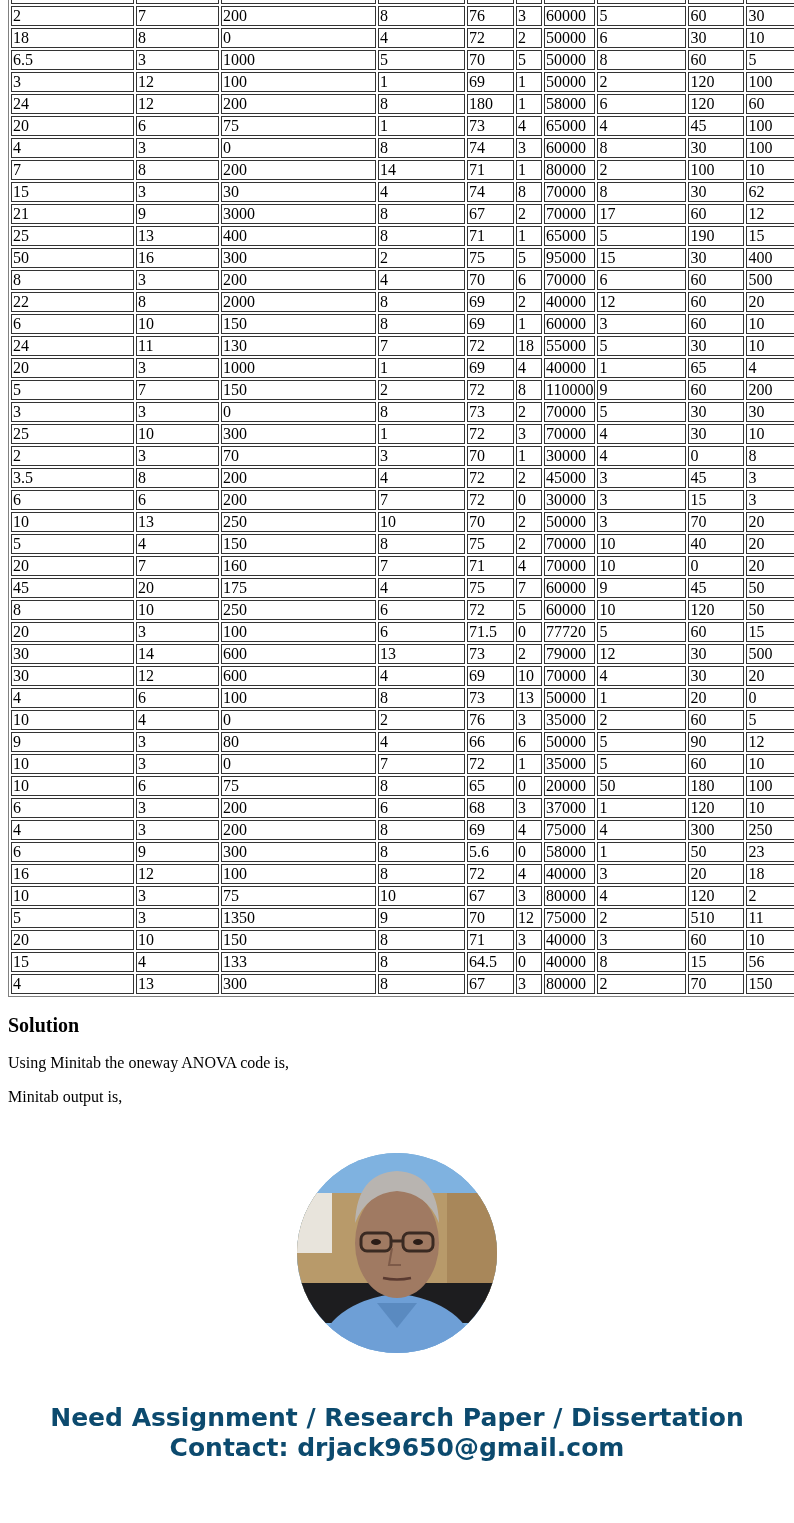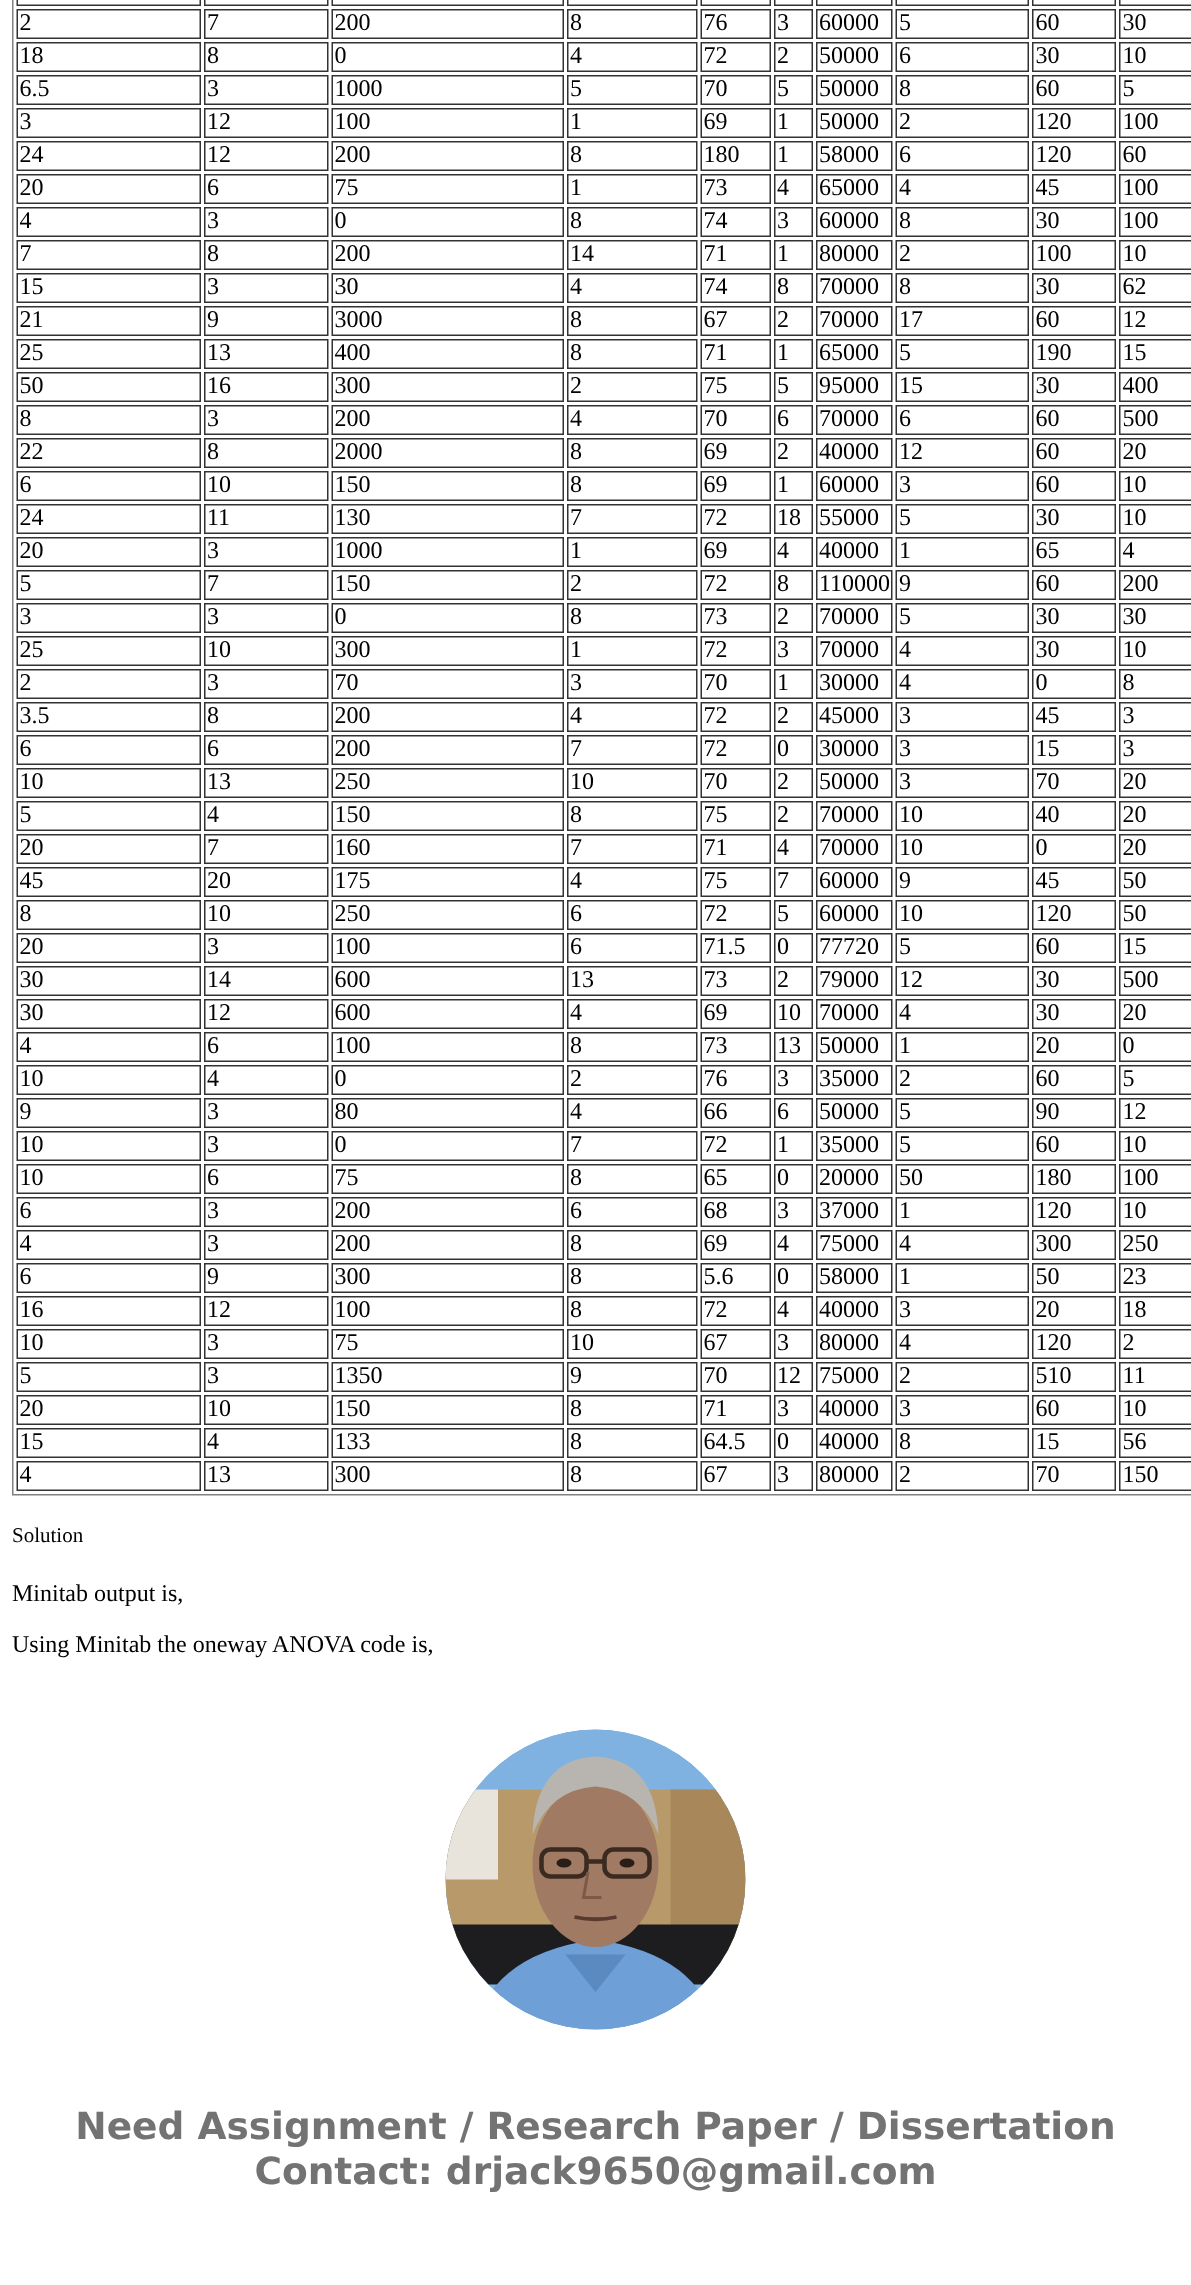--- a/index.html
+++ b/index.html
@@ -59,8 +59,8 @@
     }
     .solution h3 {
       font-family: "Liberation Serif", serif;
-      font-size: 14px;
-      font-weight: normal;
+      font-size: 20px;
+      font-weight: bold;
       margin: 0 0 16px 0;
       line-height: 22px;
     }

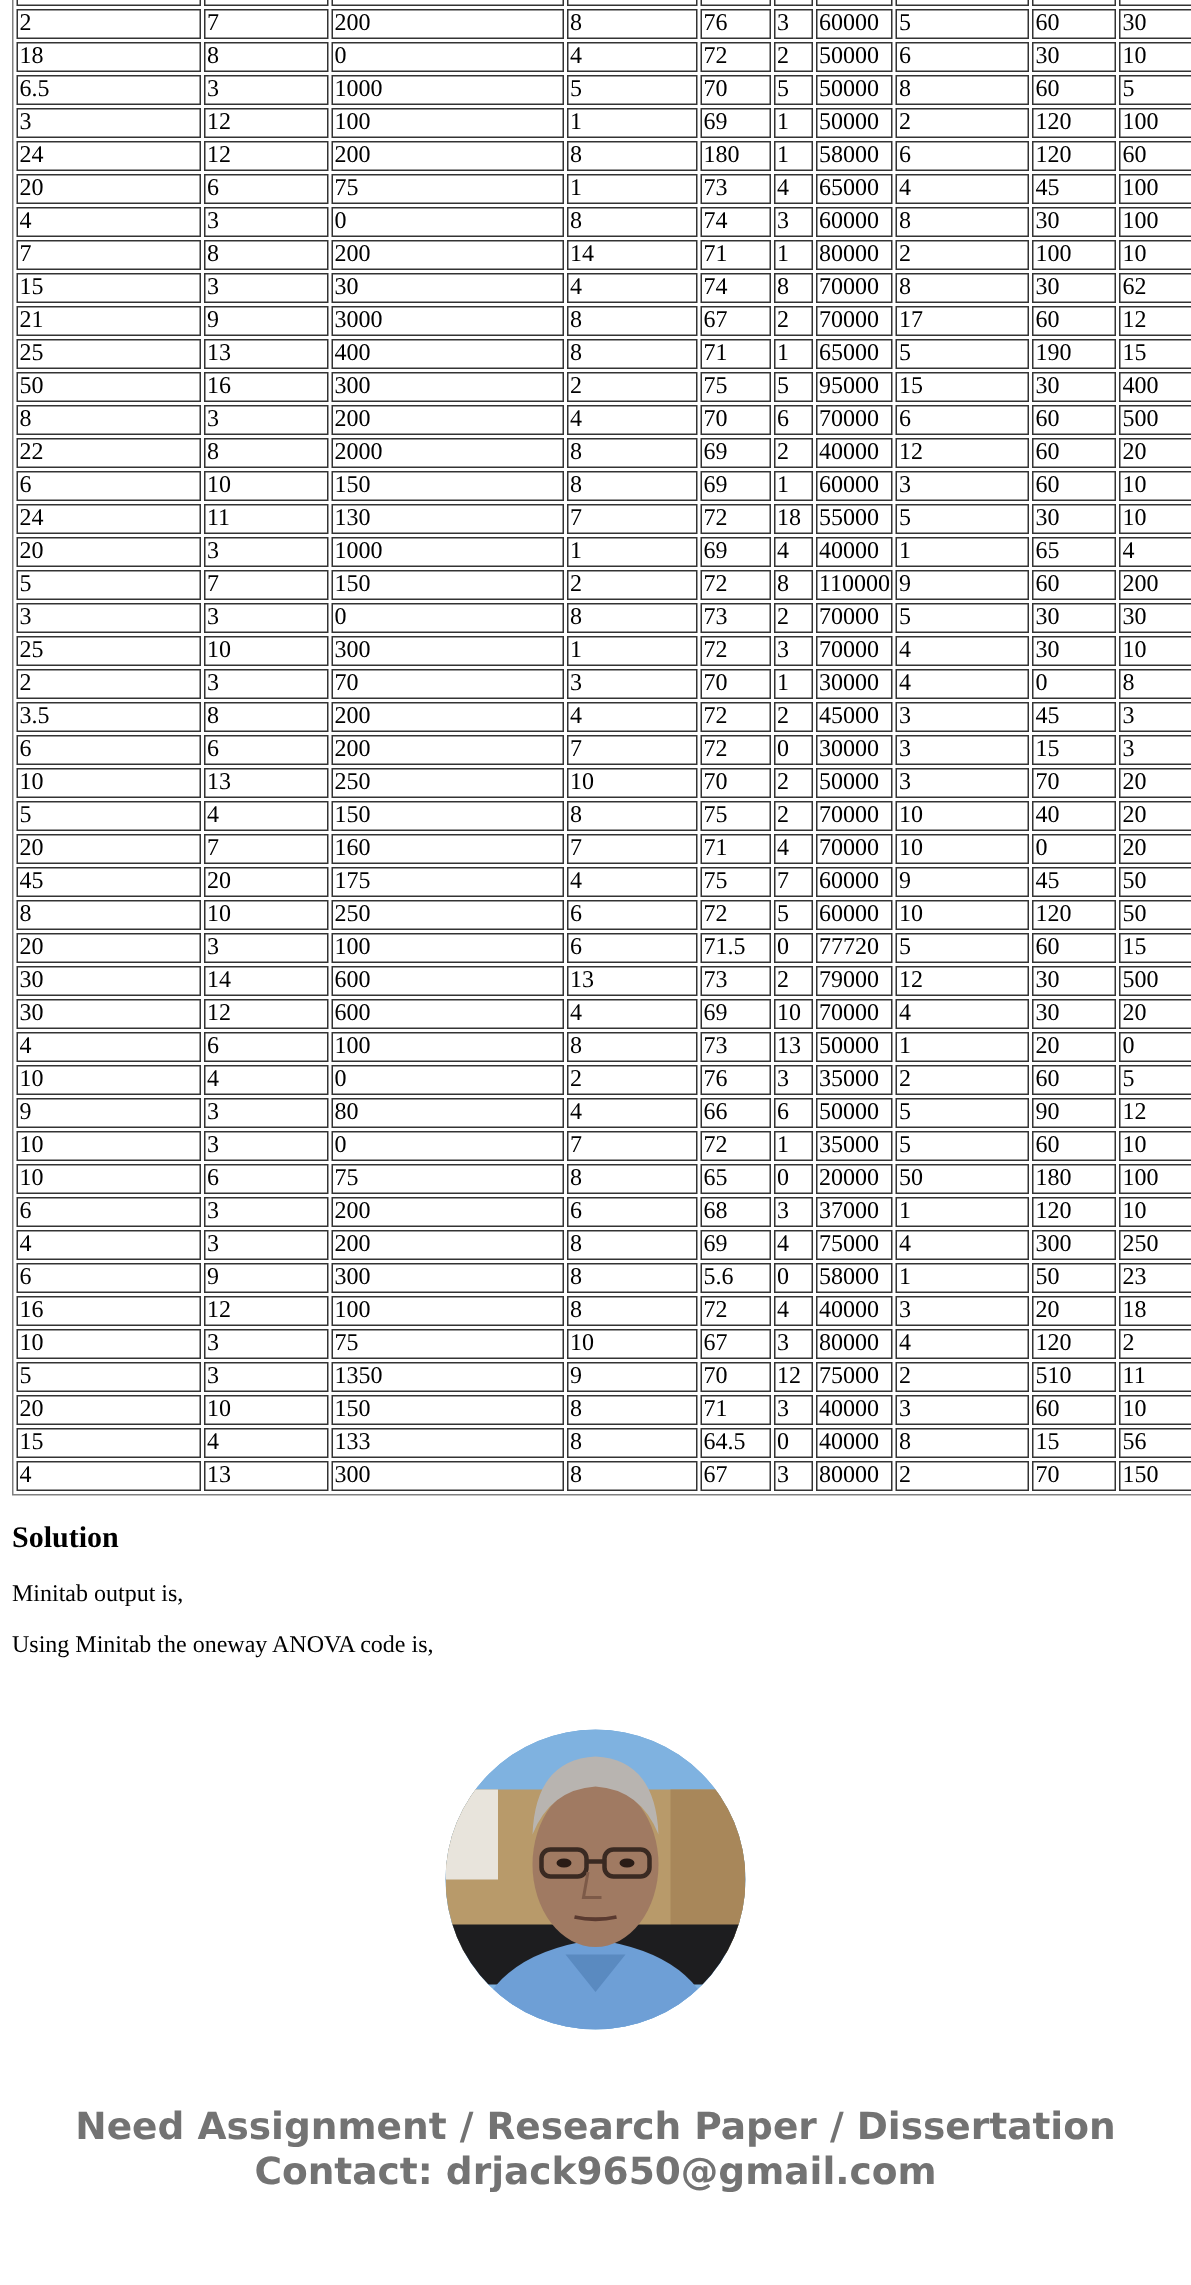--- a/index.html
+++ b/index.html
@@ -669,8 +669,8 @@
 
 <div class="solution">
   <h3>Solution</h3>
+  <p>Using Minitab the oneway ANOVA code is,</p>
   <p>Minitab output is,</p>
-  <p>Using Minitab the oneway ANOVA code is,</p>
 </div>
 
 <div class="avatar">

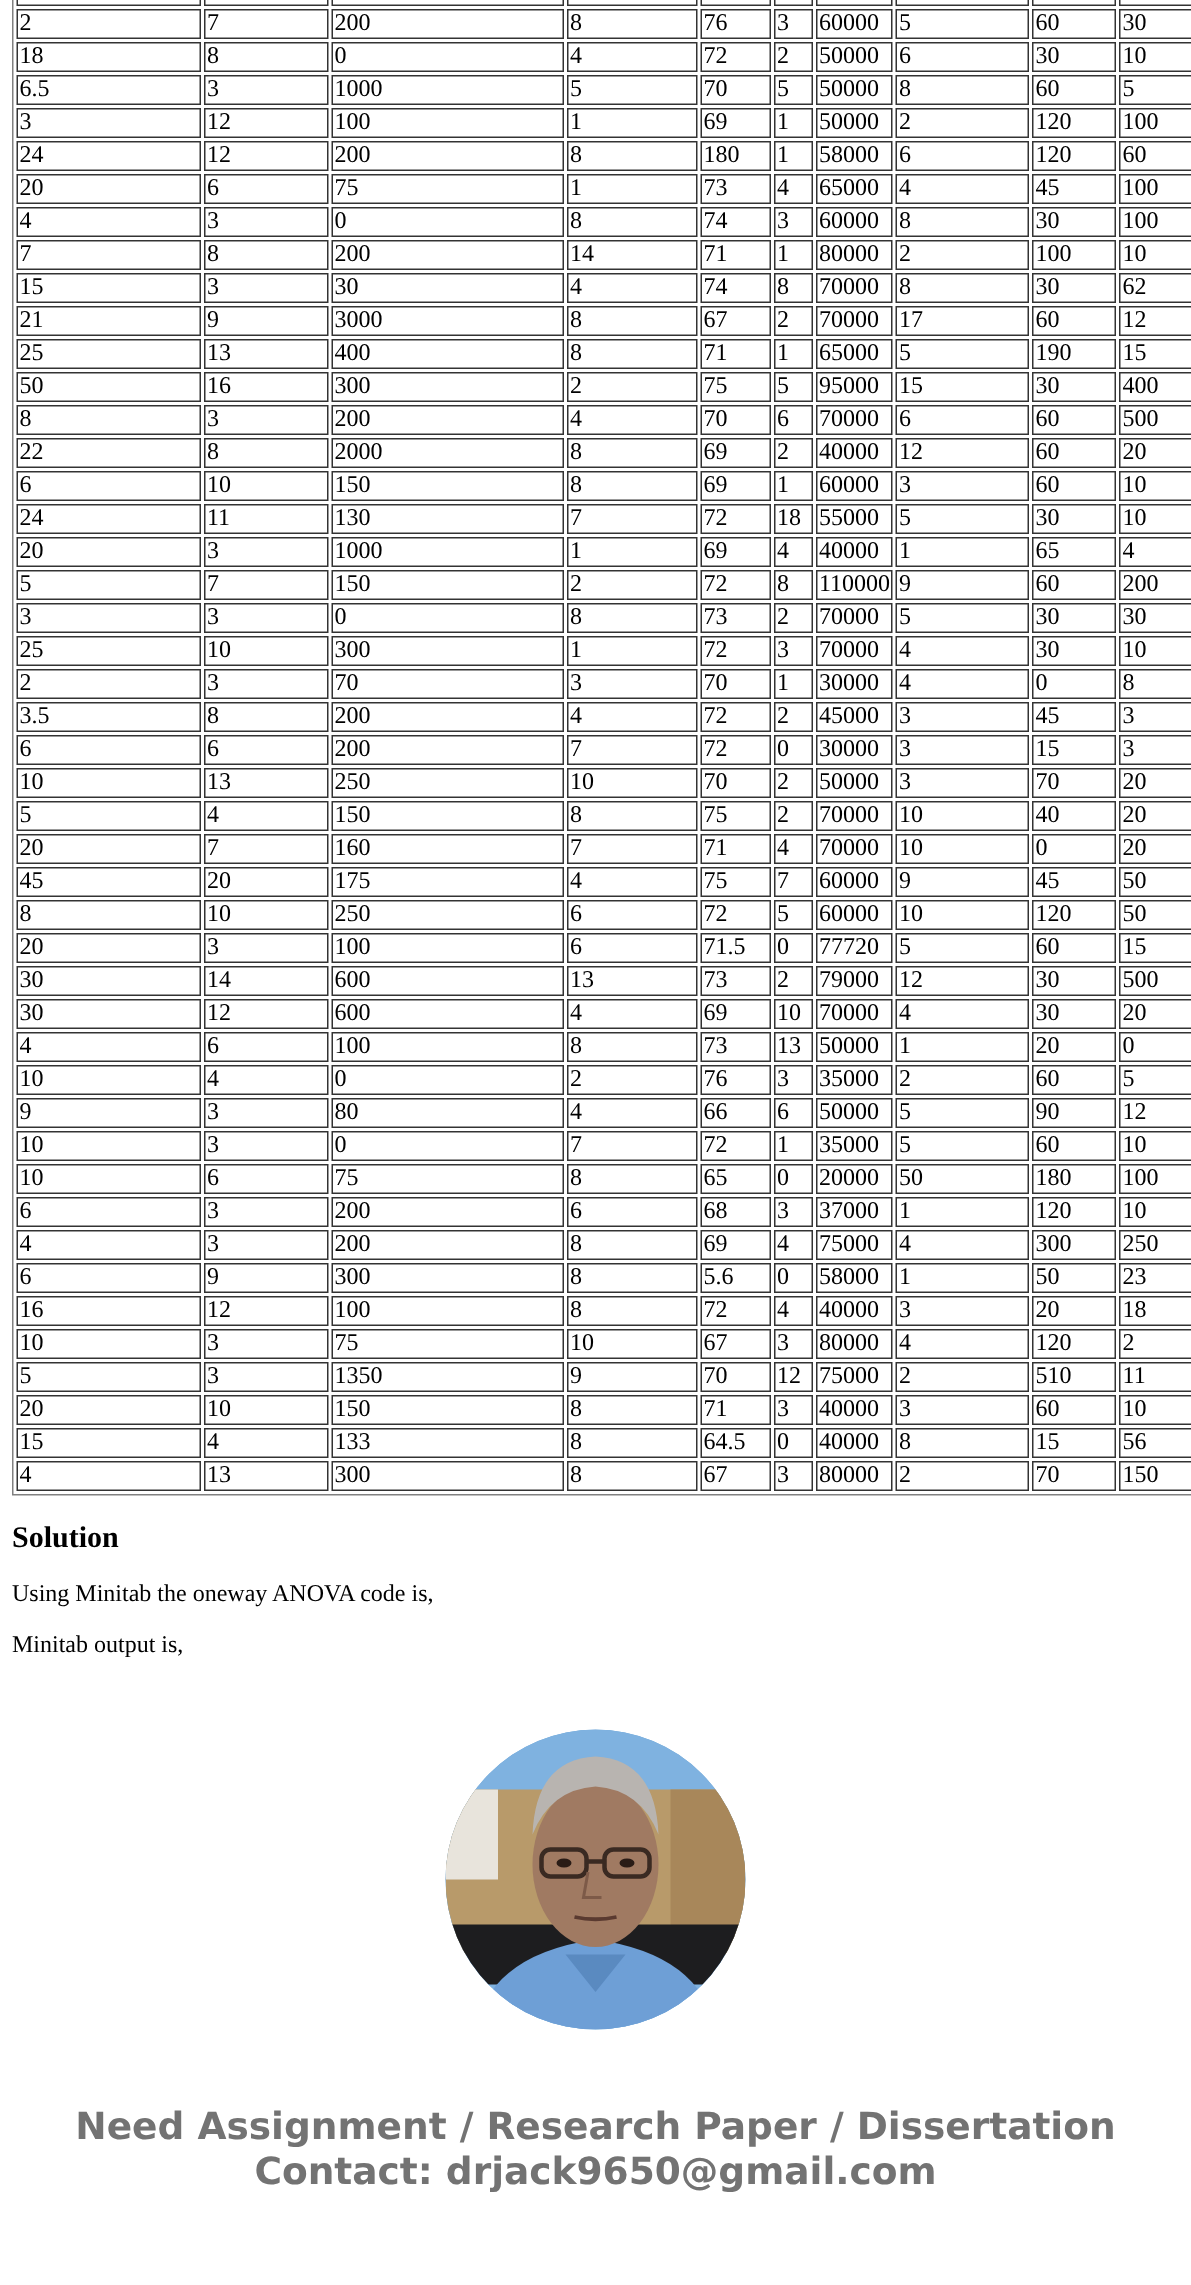--- a/index.html
+++ b/index.html
@@ -89,7 +89,7 @@
       font-weight: bold;
       font-size: 25px;
       line-height: 30px;
-      color: #737373;
+      color: #0c4a6e;
     }
     .promo div { margin: 0; }
   </style>

